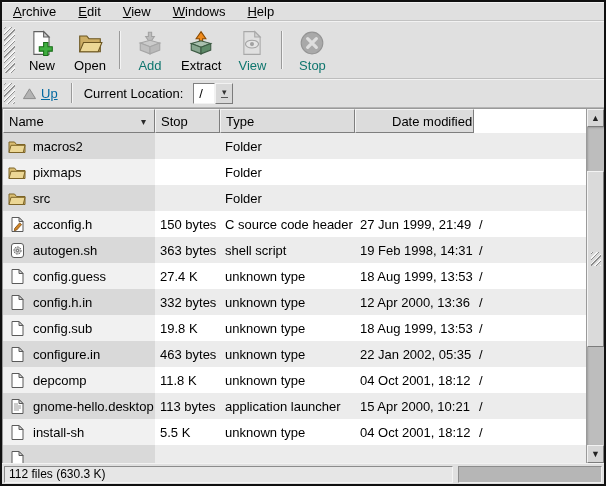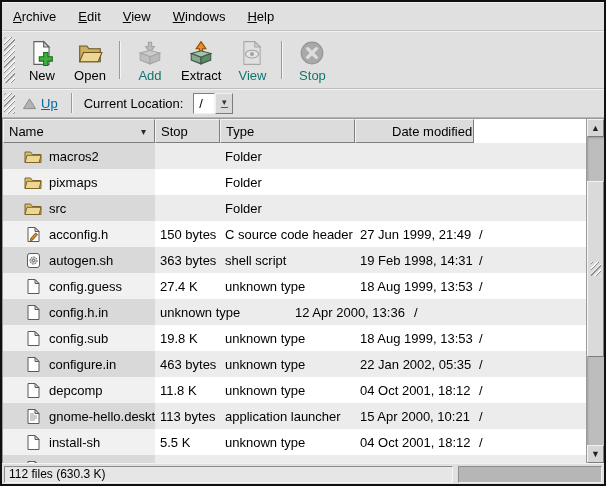--- a/index.html
+++ b/index.html
@@ -16,7 +16,7 @@
 
   
   .menubar {
-    height:29px; display:flex; align-items:center;
+    height:19px; display:flex; align-items:center;
     background:#e0e0e0;
     border-bottom:1px solid #c2c2c2;
     box-shadow: inset 0 1px 0 #f2f2f2;

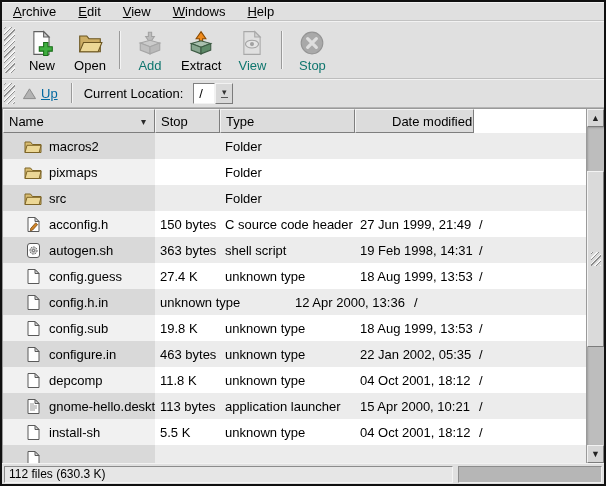--- a/index.html
+++ b/index.html
@@ -112,7 +112,7 @@
   .row.even .cell { background:#ececec; }
   .row.odd  .cell.col-name { background:#f1f1f1; }
   .row.even .cell.col-name { background:#d9d9d9; }
-  .cell.col-name { padding-left:21px; gap:7px; }
+  .cell.col-name { padding-left:5px; gap:7px; }
   .ficon { width:18px; height:17px; flex:0 0 auto; }
   .ficon svg { width:18px; height:17px; display:block; }
 

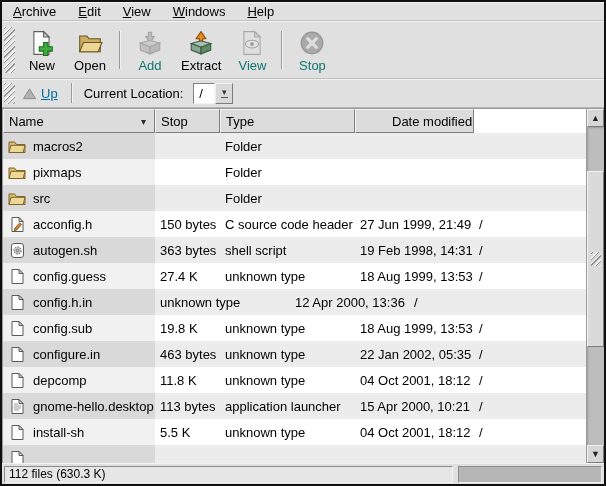--- a/index.html
+++ b/index.html
@@ -376,6 +376,7 @@
               </span>
               <span>config.h.in</span>
             </div>
+            <div class="cell col-size">332 bytes</div>
             <div class="cell col-type">unknown type</div>
             <div class="cell col-date">12 Apr 2000, 13:36</div>
             <div class="cell col-location">/</div>

